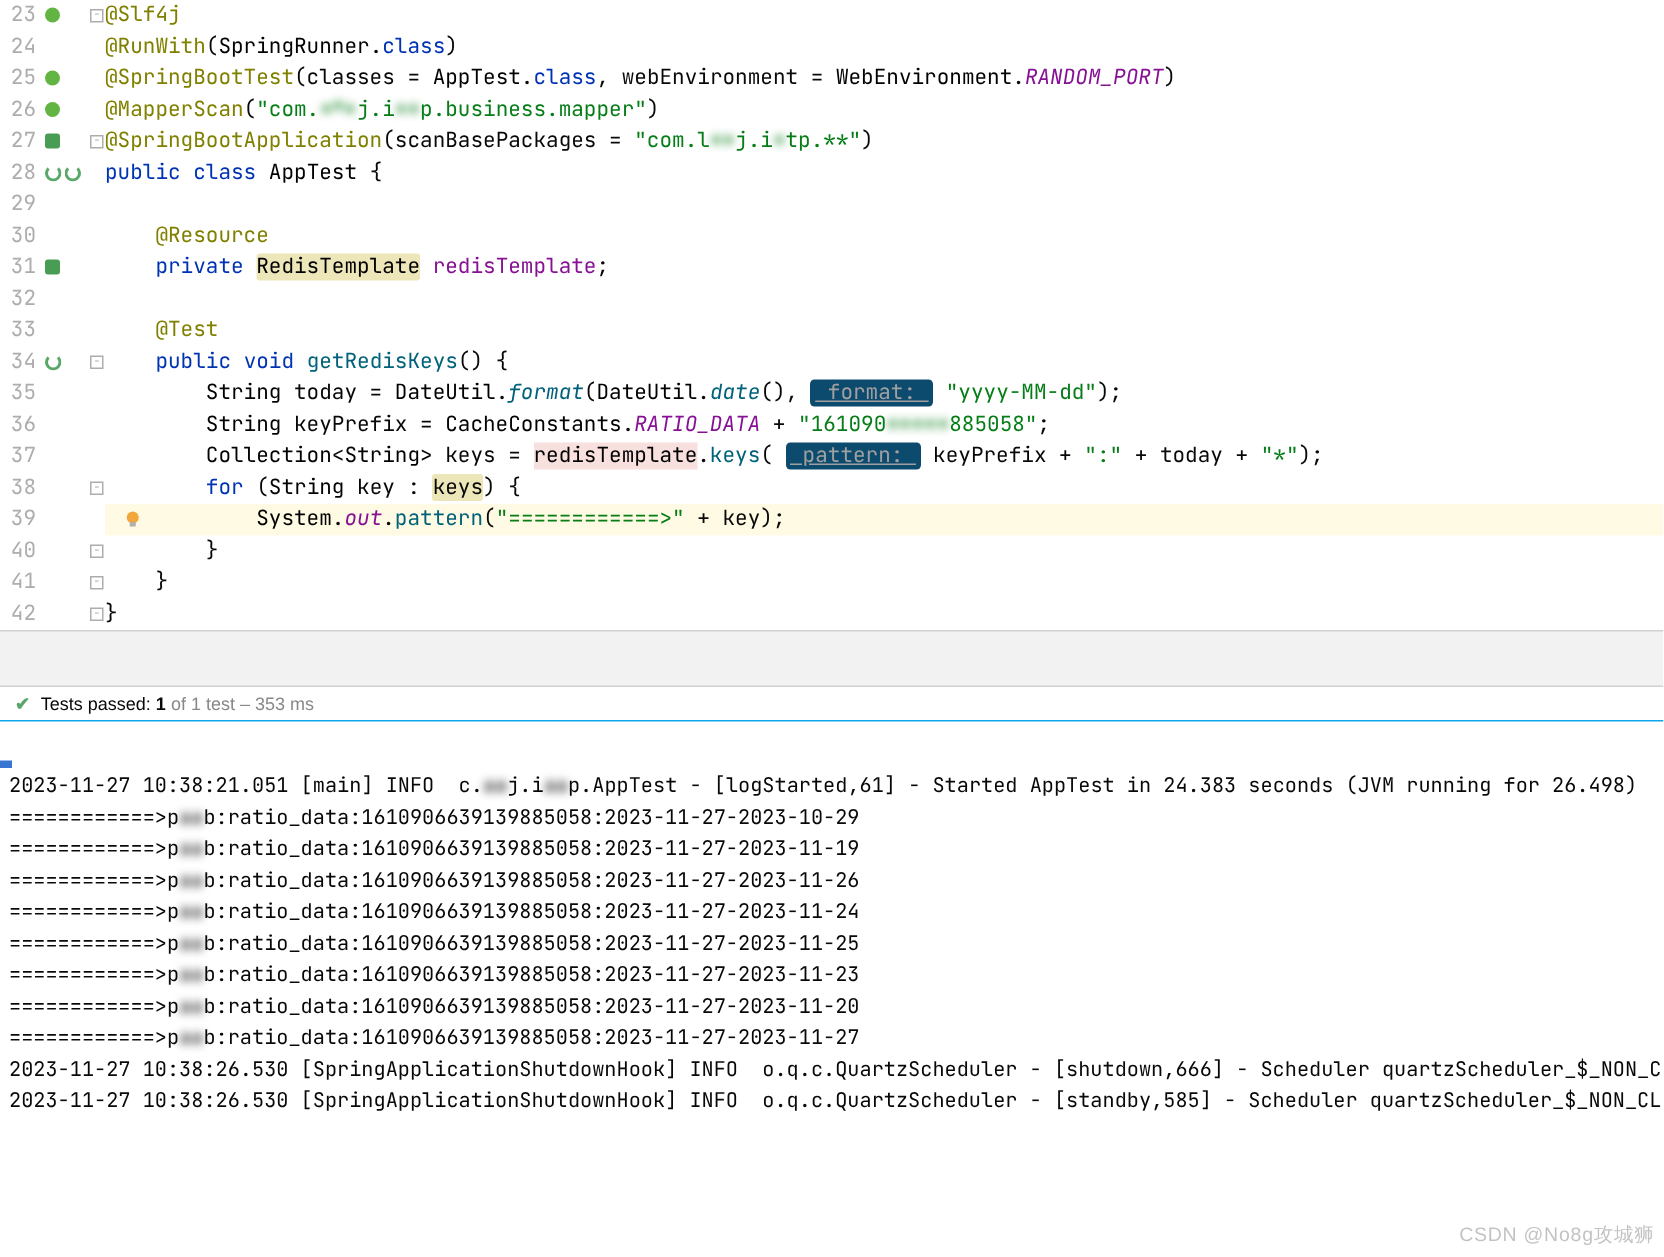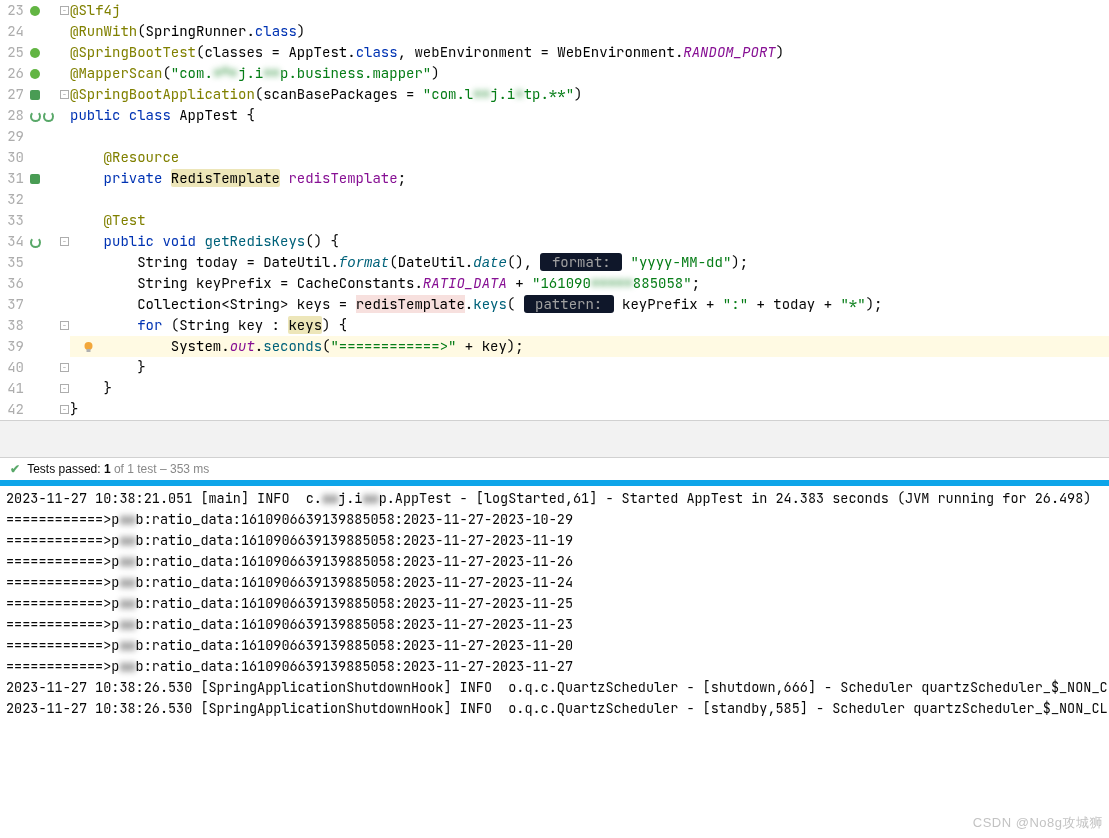--- a/index.html
+++ b/index.html
@@ -19,7 +19,7 @@
 .field { color:#871094; }
 .static { color:#871094; font-style:italic; }
 .method { color:#00627a; }
-.methodit { color:#00627a; font-style:italic;font-family:Liberation Mono, monospace; }
+.methodit { color:#00627a; font-style:italic; }
 .comm-hint { color:#a0a0a0; background:#0f172a; padding:0 3px; border-radius:3px; }
 .hl { background:#ede6b9; border-radius:2px; }
 .hl-red { background:#f7e0de; color:#000; }

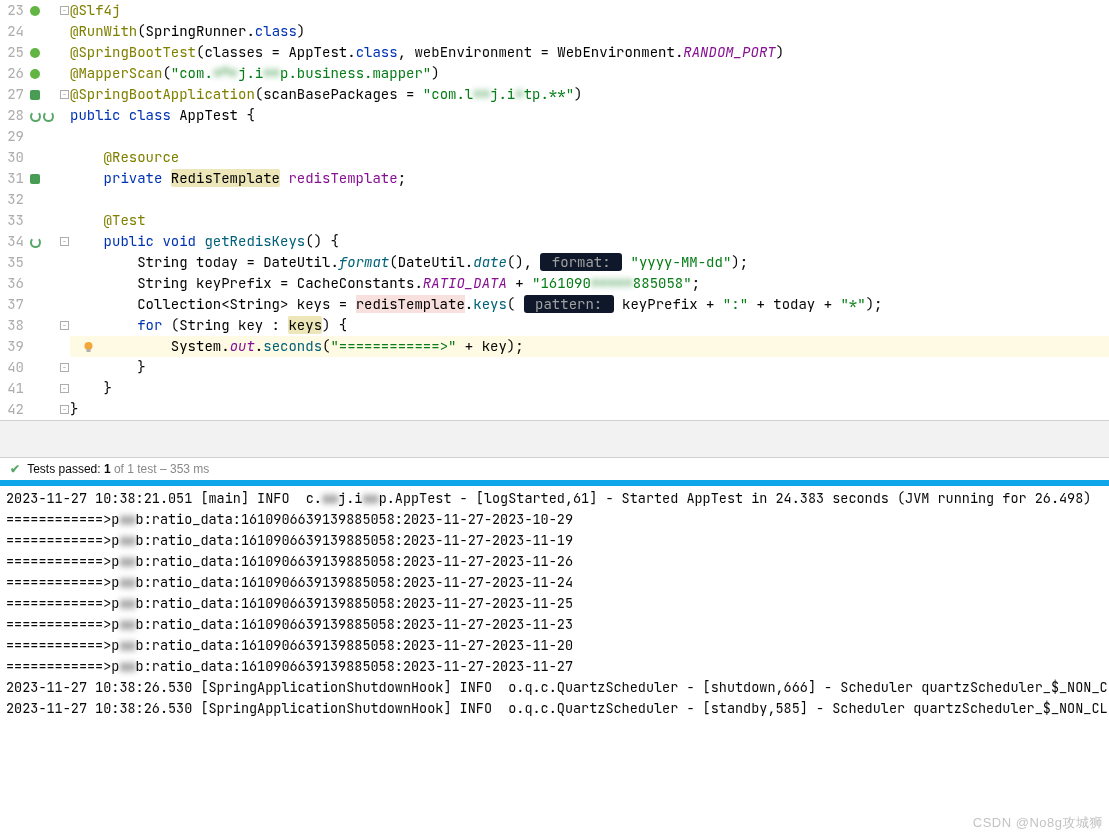--- a/index.html
+++ b/index.html
@@ -20,7 +20,7 @@
 .static { color:#871094; font-style:italic; }
 .method { color:#00627a; }
 .methodit { color:#00627a; font-style:italic; }
-.comm-hint { color:#a0a0a0; background:#0f172a; padding:0 3px; border-radius:3px; }
+.comm-hint { color:#a0a0a0; background:#0c4a6e; padding:0 3px; border-radius:3px;text-decoration:underline; }
 .hl { background:#ede6b9; border-radius:2px; }
 .hl-red { background:#f7e0de; color:#000; }
 .gi { display:inline-block; width:14px; height:14px; vertical-align:middle; margin-right:2px; }

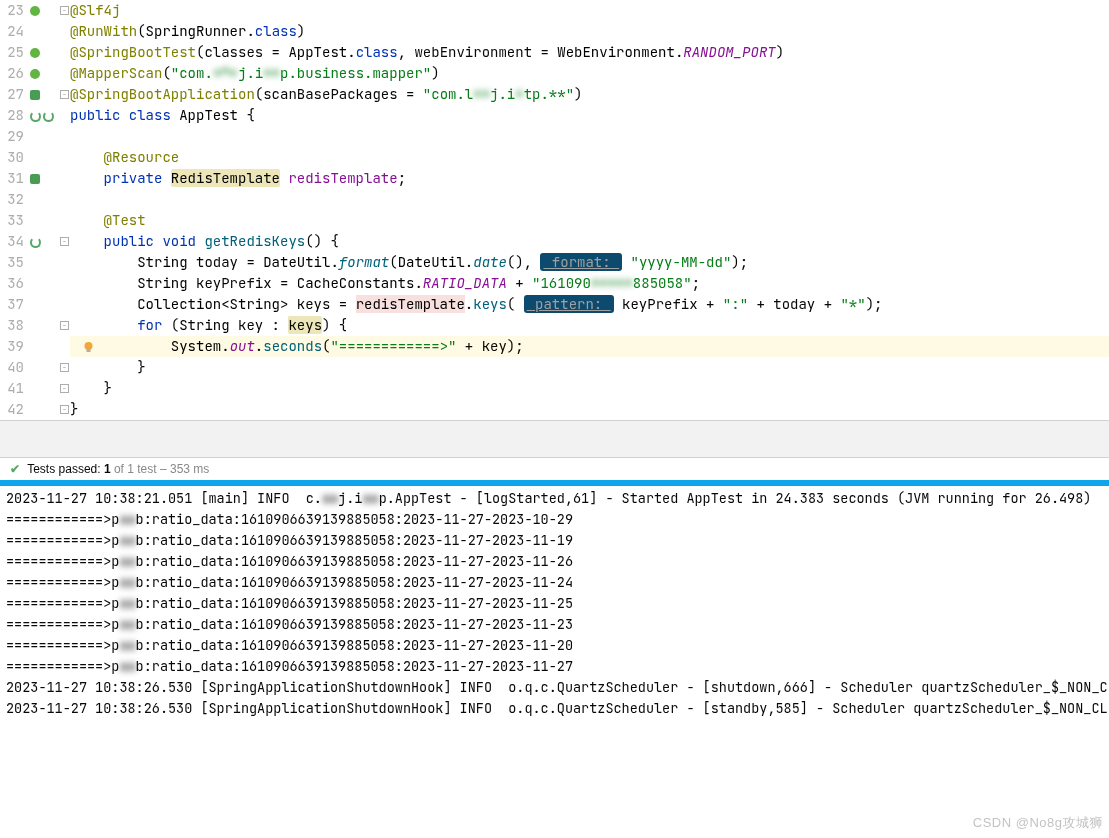--- a/index.html
+++ b/index.html
@@ -102,7 +102,7 @@
       <div class="line"><span>        </span><span class="class">String</span><span> keyPrefix = </span><span class="class">CacheConstants</span><span>.</span><span class="static">RATIO_DATA</span><span> + </span><span class="str">"161090</span><span class="str blur">*****</span><span class="str">885058"</span><span>;</span></div>
       <div class="line"><span>        </span><span class="class">Collection</span><span>&lt;</span><span class="class">String</span><span>&gt; keys = </span><span class="field hl-red">redisTemplate</span><span>.</span><span class="method">keys</span><span>( </span><span class="comm-hint"> pattern: </span><span> keyPrefix + </span><span class="str">":"</span><span> + today + </span><span class="str">"*"</span><span>);</span></div>
       <div class="line"><span class="fold" style="position: absolute; left: -10px; top: 6px;">-</span><span>        </span><span class="keyword">for </span><span>(</span><span class="class">String</span><span> key : </span><span class="hl">keys</span><span>) {</span></div>
-      <div class="line cursor-line"><span>            </span><span class="class">System</span><span>.</span><span class="static">out</span><span>.</span><span class="method">seconds</span><span>(</span><span class="str">"============&gt;"</span><span> + key</span><span>)</span><span>;</span><span style="position: absolute; left: 12px; top: 3px;"><svg width="13" height="13">
+      <div class="line cursor-line"><span>            </span><span class="class">System</span><span>.</span><span class="static">out</span><span>.</span><span class="method">pattern</span><span>(</span><span class="str">"============&gt;"</span><span> + key</span><span>)</span><span>;</span><span style="position: absolute; left: 12px; top: 3px;"><svg width="13" height="13">
             <circle cx="6.5" cy="5" r="4" fill="#f2a73b"></circle>
             <rect x="4.5" y="8" width="4" height="3" fill="#b0b0b0"></rect>
           </svg></span></div>

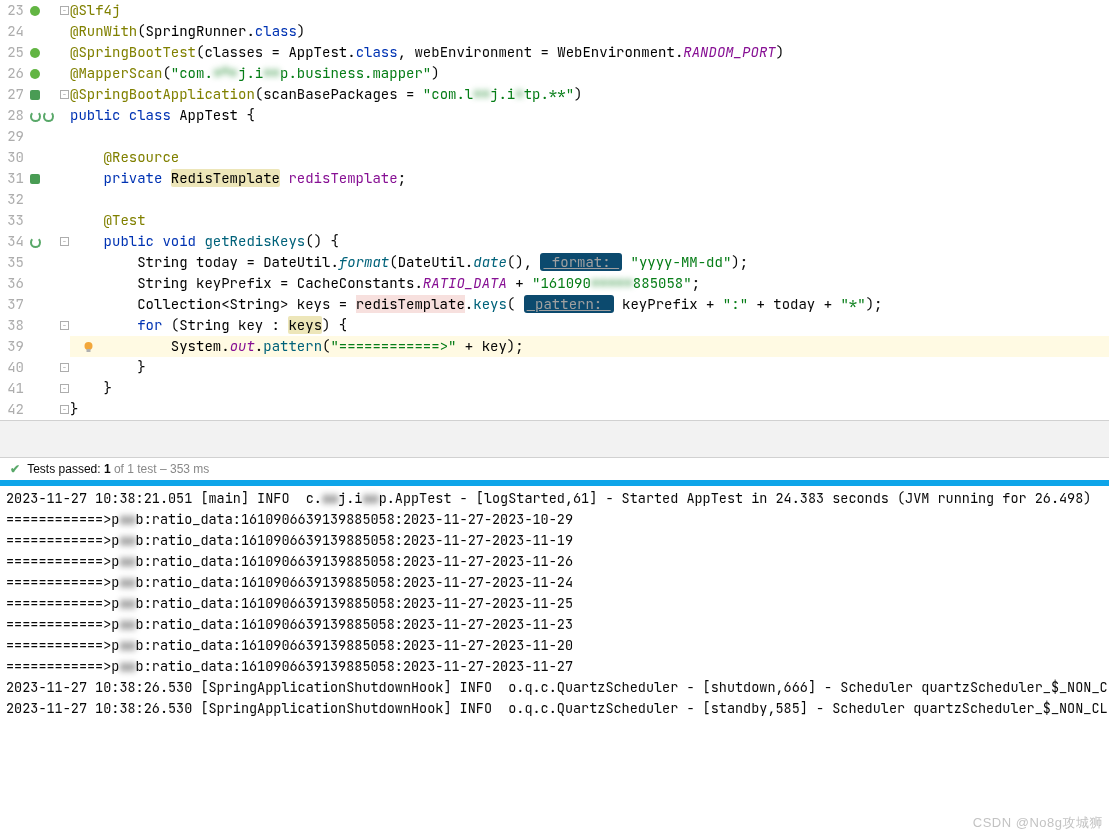--- a/index.html
+++ b/index.html
@@ -29,7 +29,7 @@
 .gi-cycle { width:11px; height:11px; border:2px solid #59a869; border-radius:50%; border-top-color:transparent; }
 .cursor-line { background:#fffae3; }
 .divider { height:38px; background:#f2f2f2; border-top:1px solid #d1d1d1; border-bottom:1px solid #d1d1d1; }
-.test-bar { background:#fff; border-bottom:6px solid #0ea5e9; padding:4px 10px; font-size:12px; font-family:sans-serif; }
+.test-bar { background:#fff; border-bottom:1px solid #0ea5e9; padding:4px 10px; font-size:12px; font-family:sans-serif; }
 .check { color:#59a869; font-weight:bold; margin-right:4px; }
 .console { background:#fff; padding:2px 6px 0 6px; font-size:13.5px; line-height:21px; overflow:hidden; position:relative; }
 .console .cl { white-space:pre; color:#080808; }

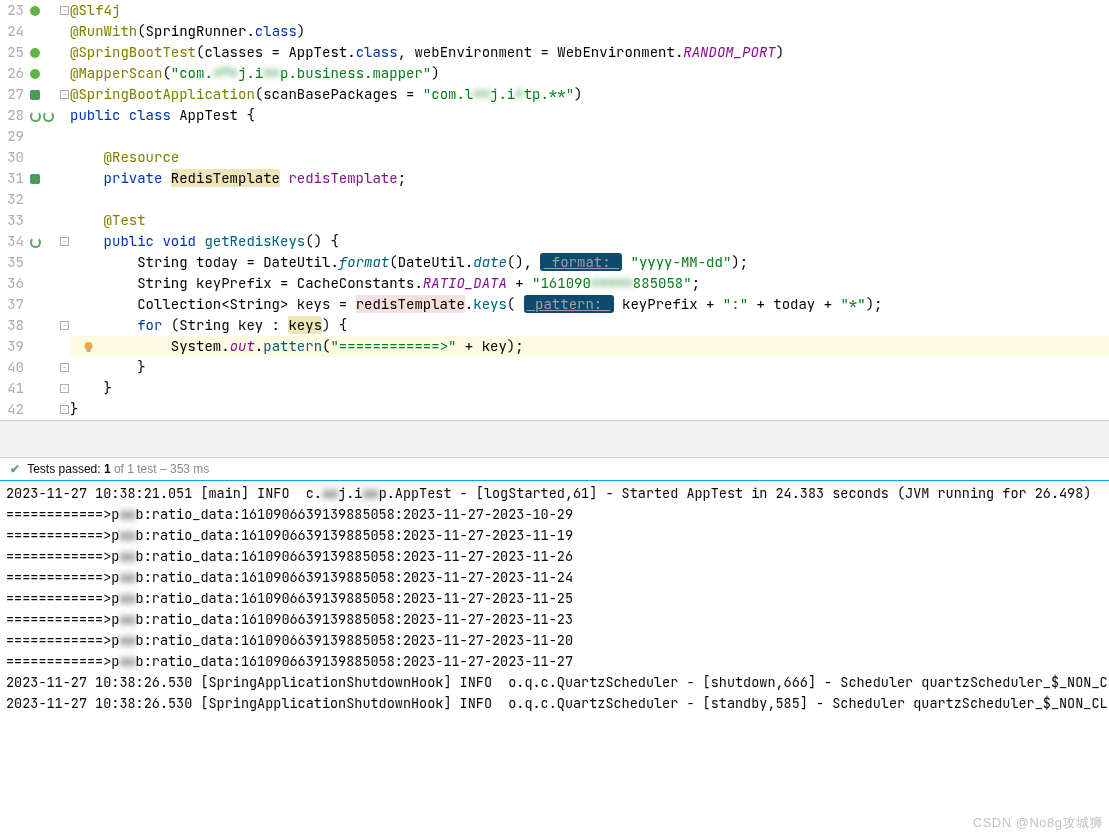--- a/index.html
+++ b/index.html
@@ -31,7 +31,7 @@
 .divider { height:38px; background:#f2f2f2; border-top:1px solid #d1d1d1; border-bottom:1px solid #d1d1d1; }
 .test-bar { background:#fff; border-bottom:1px solid #0ea5e9; padding:4px 10px; font-size:12px; font-family:sans-serif; }
 .check { color:#59a869; font-weight:bold; margin-right:4px; }
-.console { background:#fff; padding:2px 6px 0 6px; font-size:13.5px; line-height:21px; overflow:hidden; position:relative; }
+.console { background:#fff; padding:2px 6px 0 6px; font-size:13.5px; line-height:21px; overflow:hidden; position:relative;margin-top:31px; }
 .console .cl { white-space:pre; color:#080808; }
 .blur { filter:blur(3px); display:inline-block; }
 .side-tab { position:absolute; left:0; top:507px; width:8px; height:28px; background:#3874d1; }

